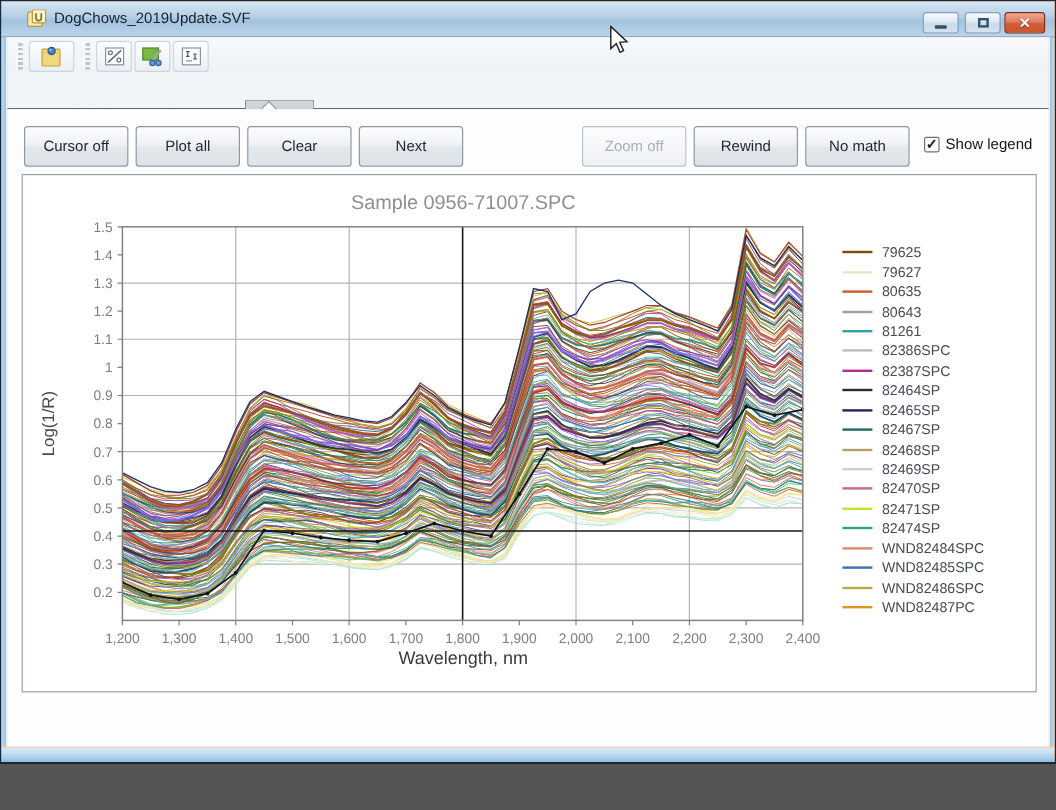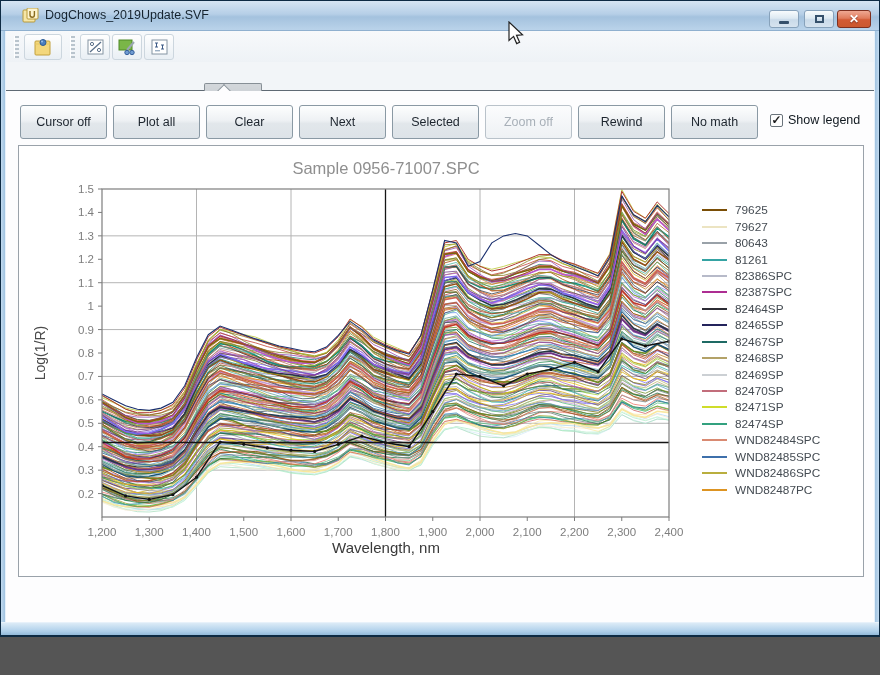--- a/index.html
+++ b/index.html
@@ -154,7 +154,6 @@
       <button class="btn" style="left:107px">Plot all</button>
       <button class="btn" style="left:200px">Clear</button>
       <button class="btn" style="left:293px">Next</button>
-      <button class="btn" style="left:386px">Selected</button>
       <button class="btn disabled" style="left:479px">Zoom off</button>
       <button class="btn" style="left:572px">Rewind</button>
       <button class="btn" style="left:665px">No math</button>

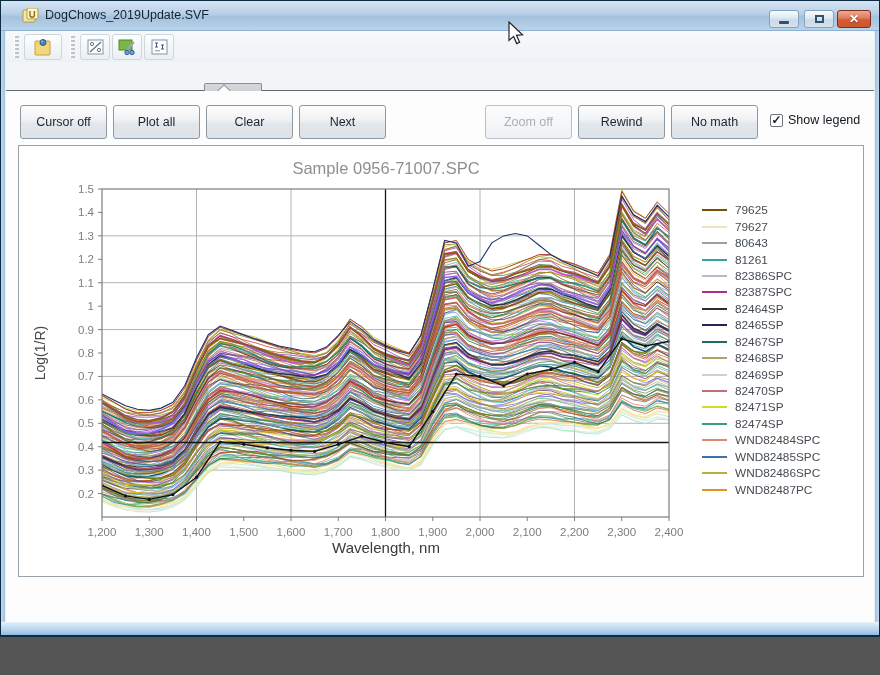--- a/index.html
+++ b/index.html
@@ -443,6 +443,10 @@
               <span class="legend-label">79627</span>
             </div>
             <div class="legend-row">
+              <span class="legend-swatch" style="border-top-color: rgb(204, 92, 44);"></span>
+              <span class="legend-label">80635</span>
+            </div>
+            <div class="legend-row">
               <span class="legend-swatch" style="border-top-color: rgb(153, 161, 168);"></span>
               <span class="legend-label">80643</span>
             </div>

